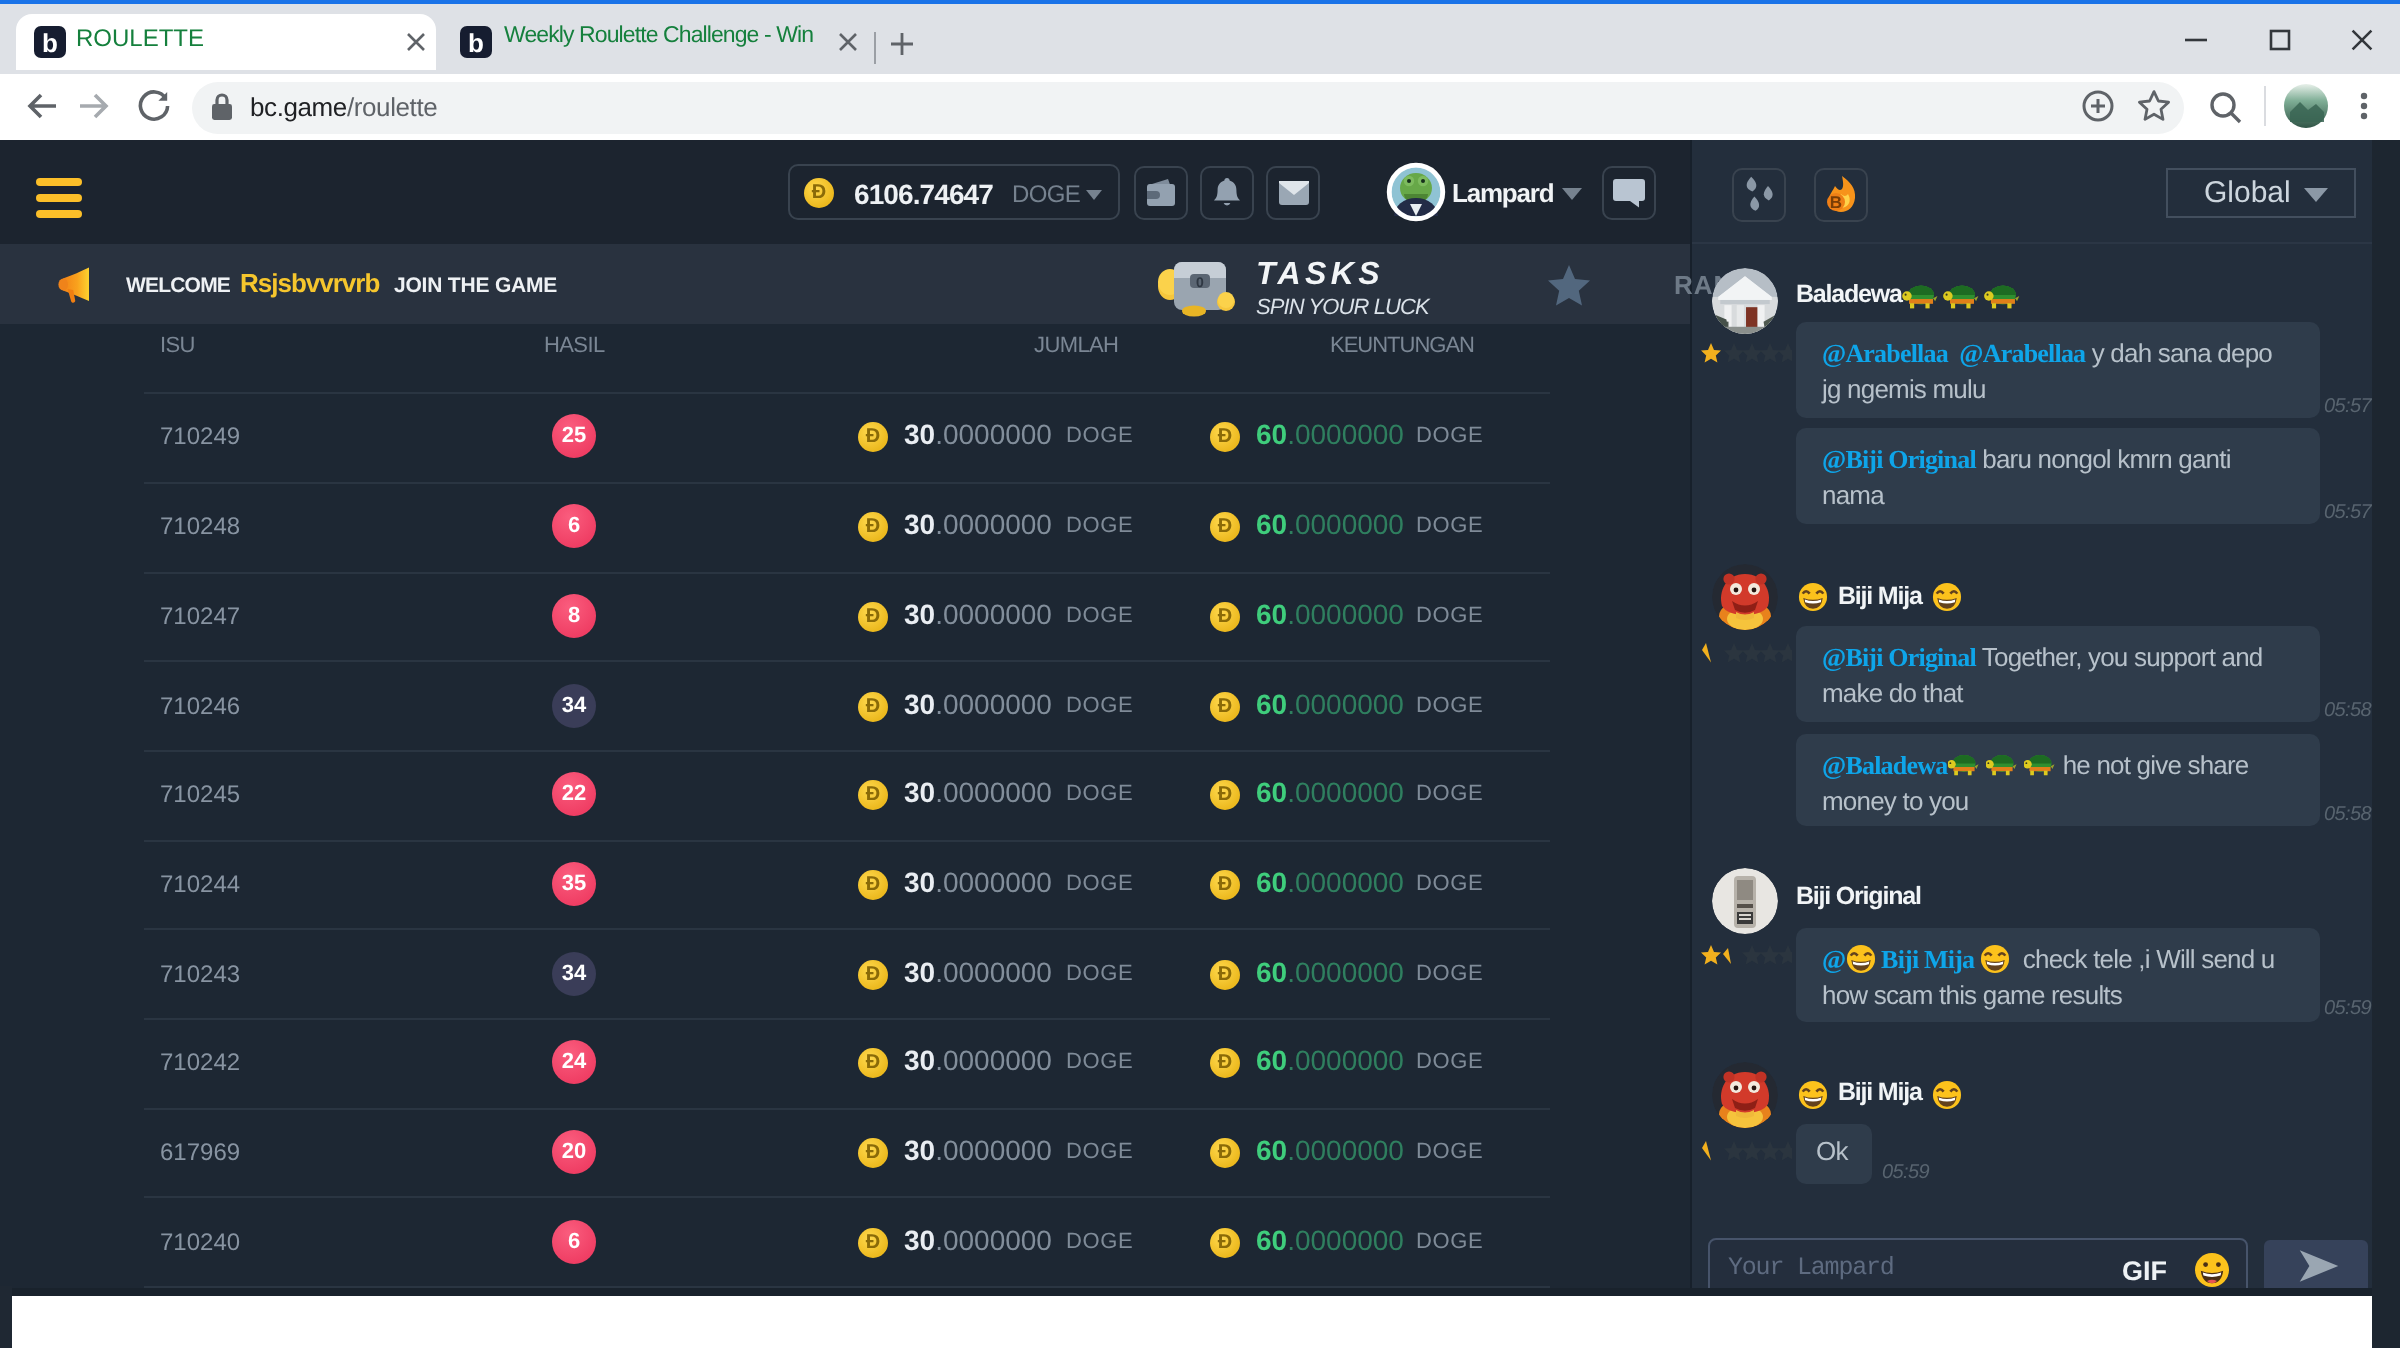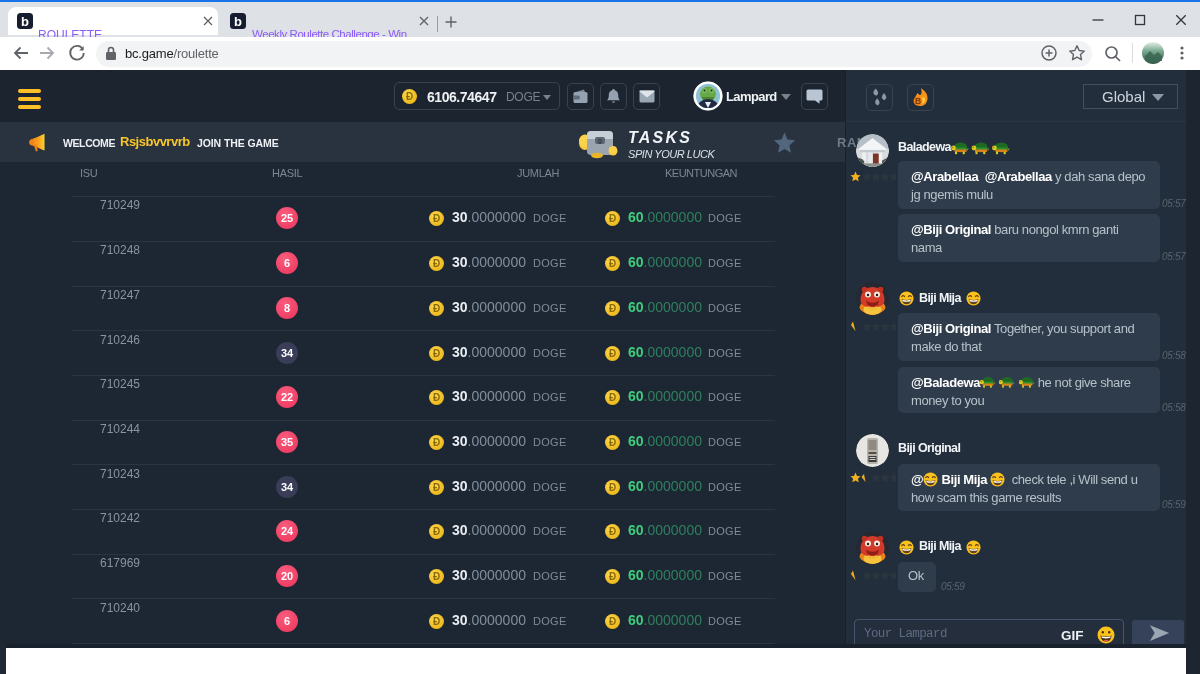--- a/index.html
+++ b/index.html
@@ -11,7 +11,7 @@
   #blueline { left:0; top:0; width:1200px; height:2px; background:#1a73e8; }
   #tabbar { left:0; top:2px; width:1200px; height:35px; background:#dee1e6; }
   #tab1 { left:8px; top:7px; width:210px; height:28px; background:#fff; border-radius:8px 8px 0 0; }
-  #tab1 .title, #tab2 .title { position:absolute; left:30px; top:21px; font-size:12px; color:#8b5cf6; white-space:nowrap; overflow:hidden; }
+  #tab1 .title, #tab2 .title { position:absolute; left:30px; top:5px; font-size:12px; color:#15803d; white-space:nowrap; overflow:hidden; }
   #tab1 .title { width:150px; }
   #tab2 { left:222px; top:7px; width:214px; height:28px; }
   #tab2 .title { width:158px; font-size:11.5px; letter-spacing:-0.45px; }

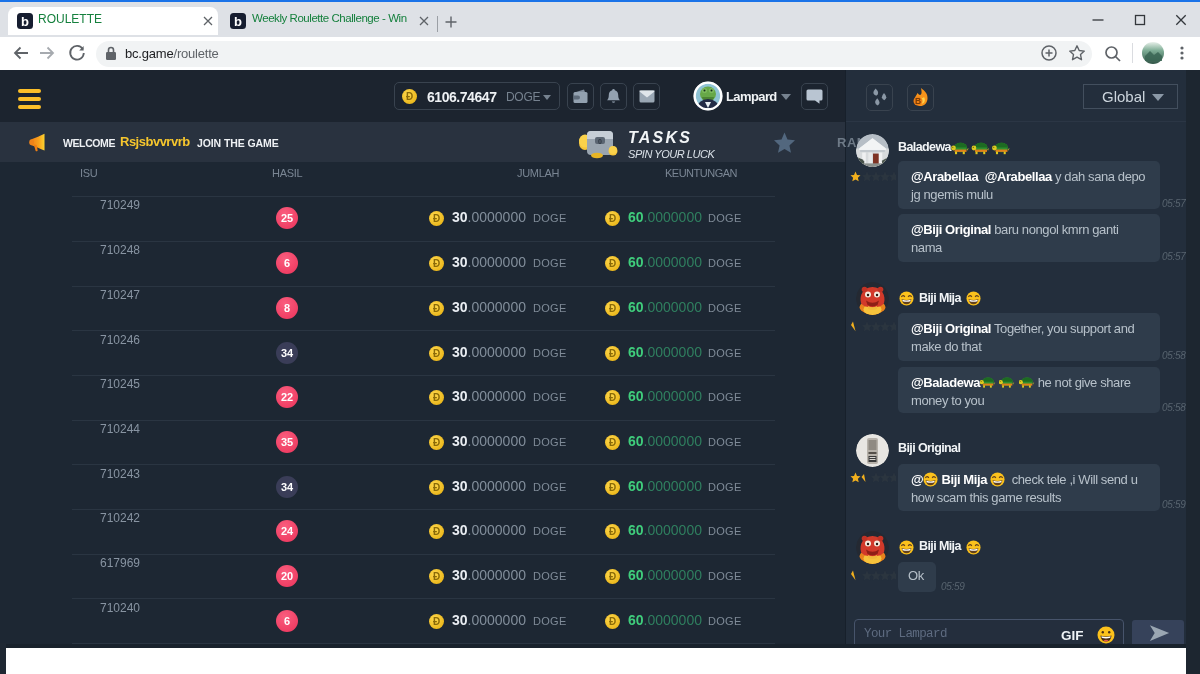--- a/index.html
+++ b/index.html
@@ -72,7 +72,7 @@
   .avatar { position:absolute; width:33px; height:33px; border-radius:50%; overflow:hidden; }
   .cname { position:absolute; font-size:12.5px; letter-spacing:-0.6px; font-weight:bold; color:#f1f4f6; }
   .bubble { position:absolute; left:898px; width:262px; background:#2f3c4b; border-radius:5px; font-size:13px; letter-spacing:-0.4px; white-space:nowrap; color:#b7c1ca; padding:7px 0 0 13px; line-height:18px; }
-  .bubble .m { color:#ffffff; font-weight:bold; }
+  .bubble .m { color:#0ea5e9; font-weight:bold;font-family:Liberation Serif, serif; }
   .tstamp { position:absolute; font-size:10px; letter-spacing:-0.3px; color:#58646f;font-style:italic; }
   .stars { position:absolute; }
 

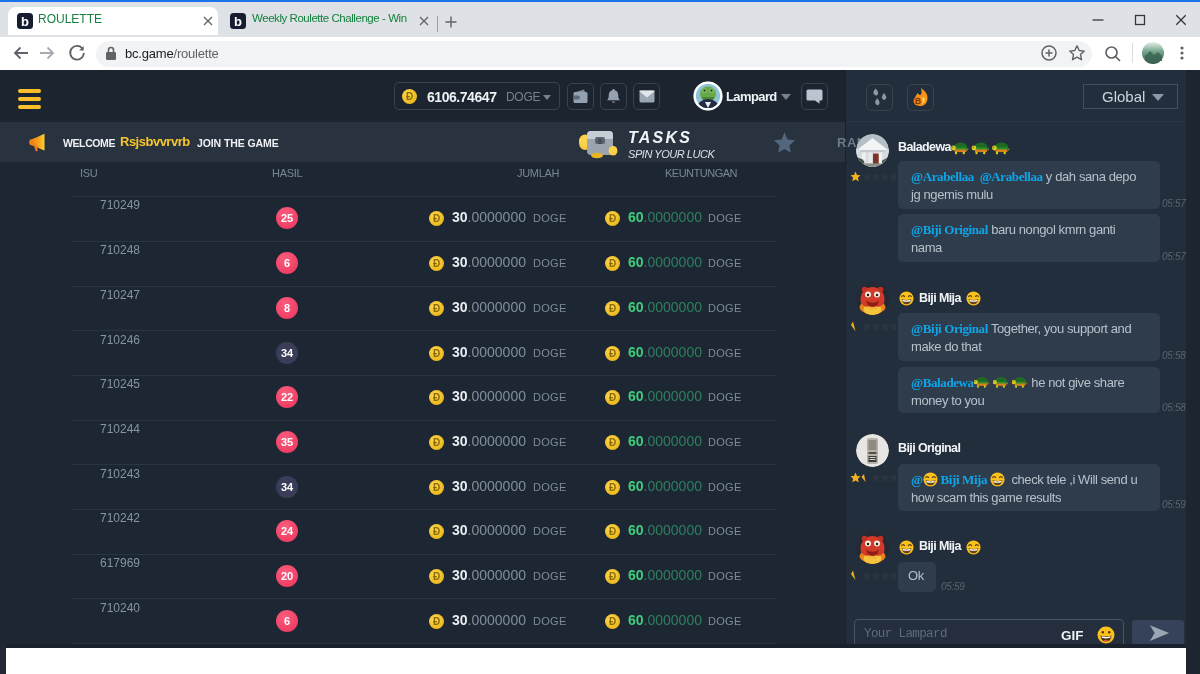--- a/index.html
+++ b/index.html
@@ -50,7 +50,7 @@
   .th { position:absolute; top:167px; font-size:11px; color:#7a8694; letter-spacing:-0.3px; }
   .rowline { position:absolute; left:72px; width:703px; height:1px; background:#2a3542; }
   .row { position:absolute; left:0; width:845px; height:45px; }
-  .row .rid { position:absolute; left:80px; top:2px; font-size:12px; color:#8894a2;margin-left:20px; }
+  .row .rid { position:absolute; left:80px; top:15px; font-size:12px; color:#8894a2; }
   .row .circ { position:absolute; left:276px; top:11px; width:22px; height:22px; border-radius:50%; text-align:center; line-height:22px; font-size:11px; font-weight:bold; color:#fff; }
   .c-red { background:radial-gradient(circle at 40% 30%, #fa5d7e, #ef3d63 75%); }
   .c-dark { background:#3a3d58; }

